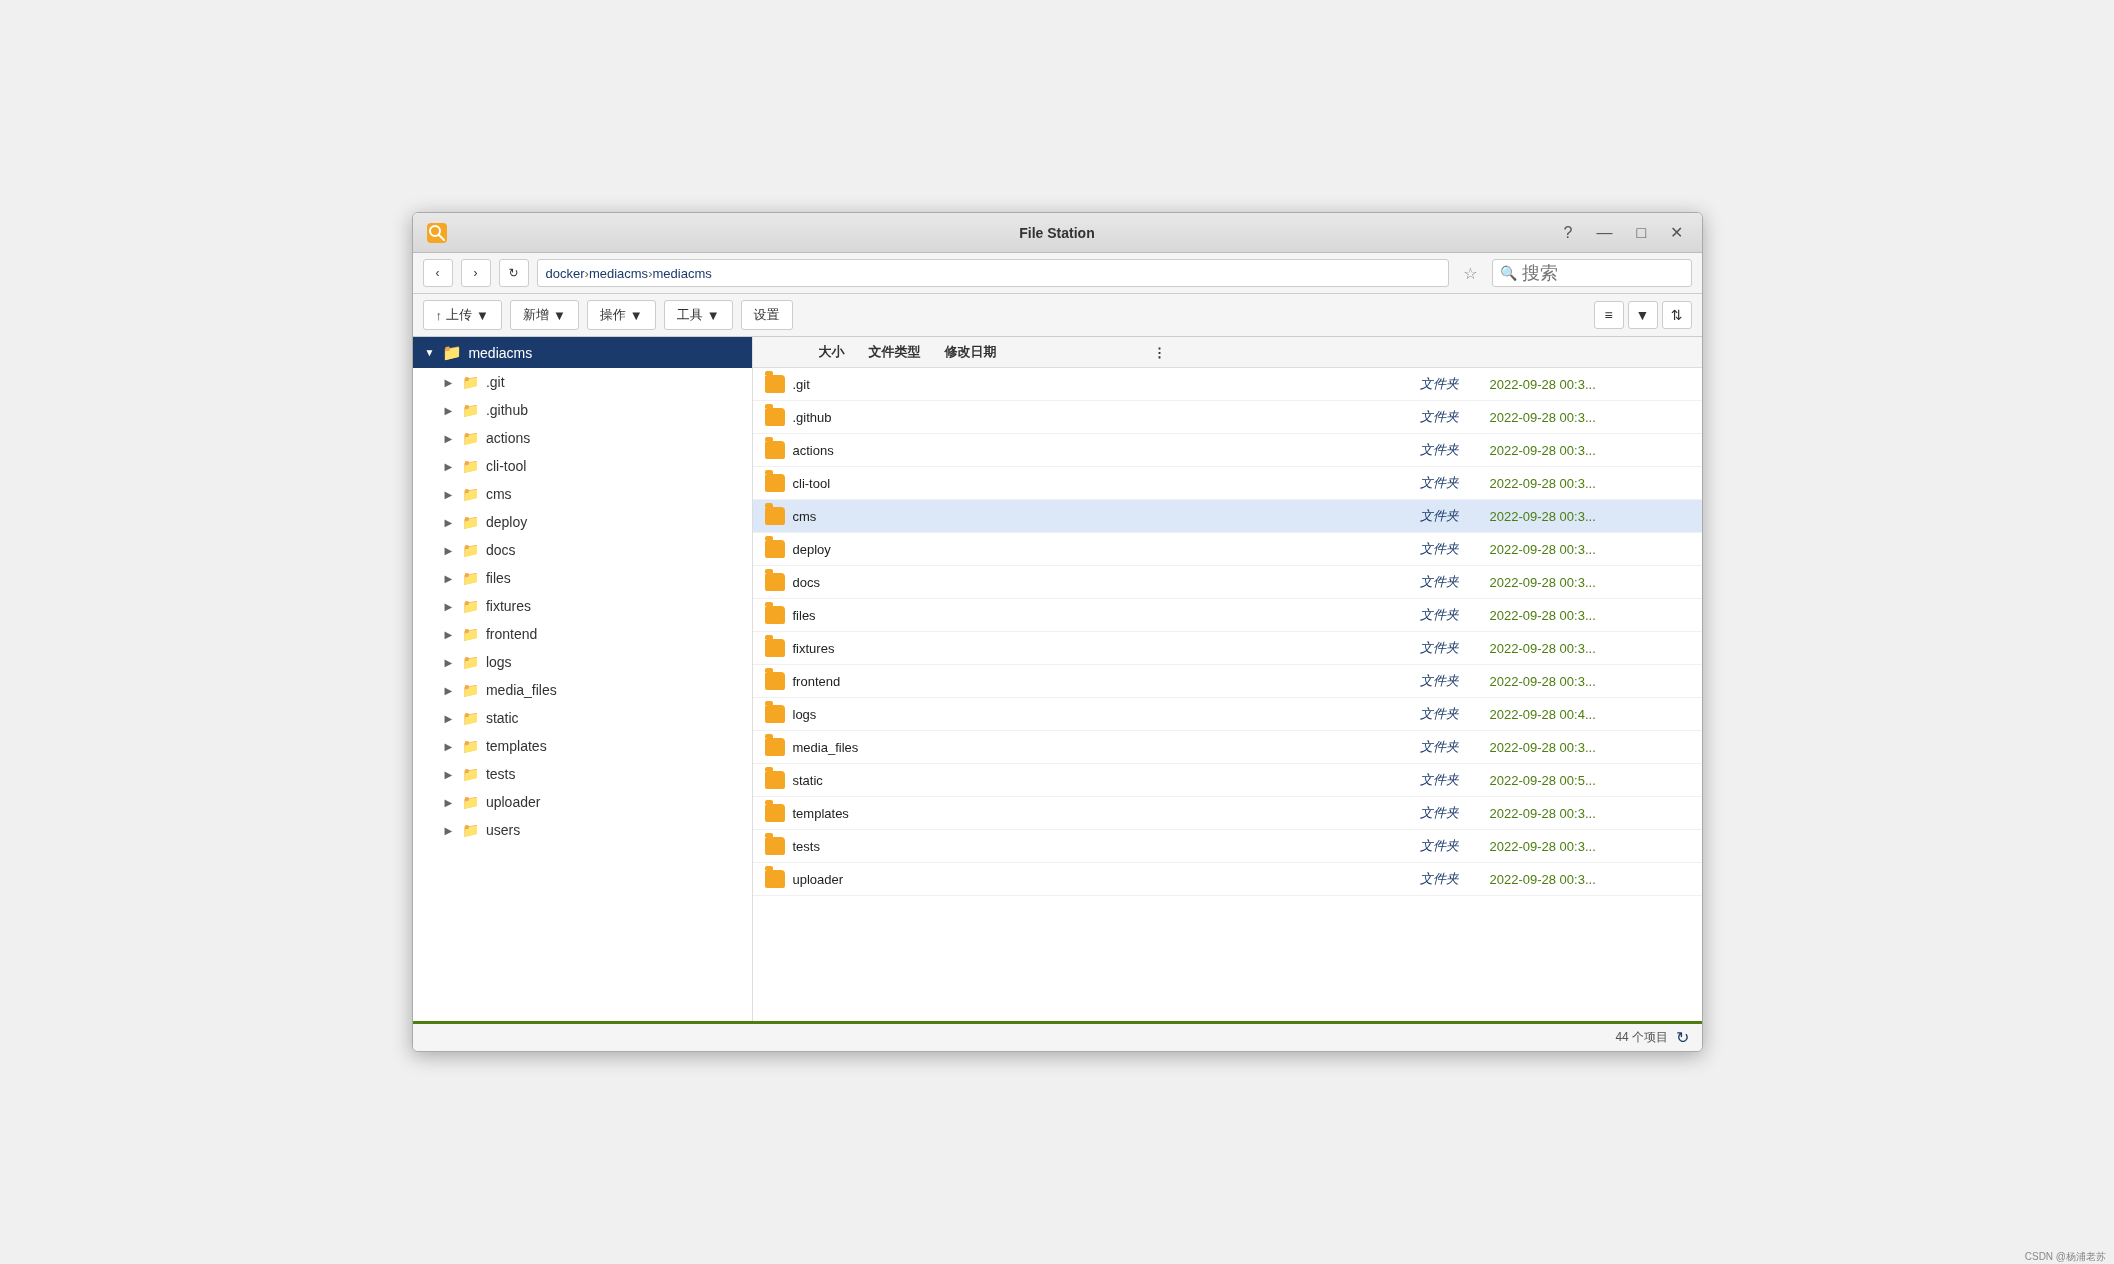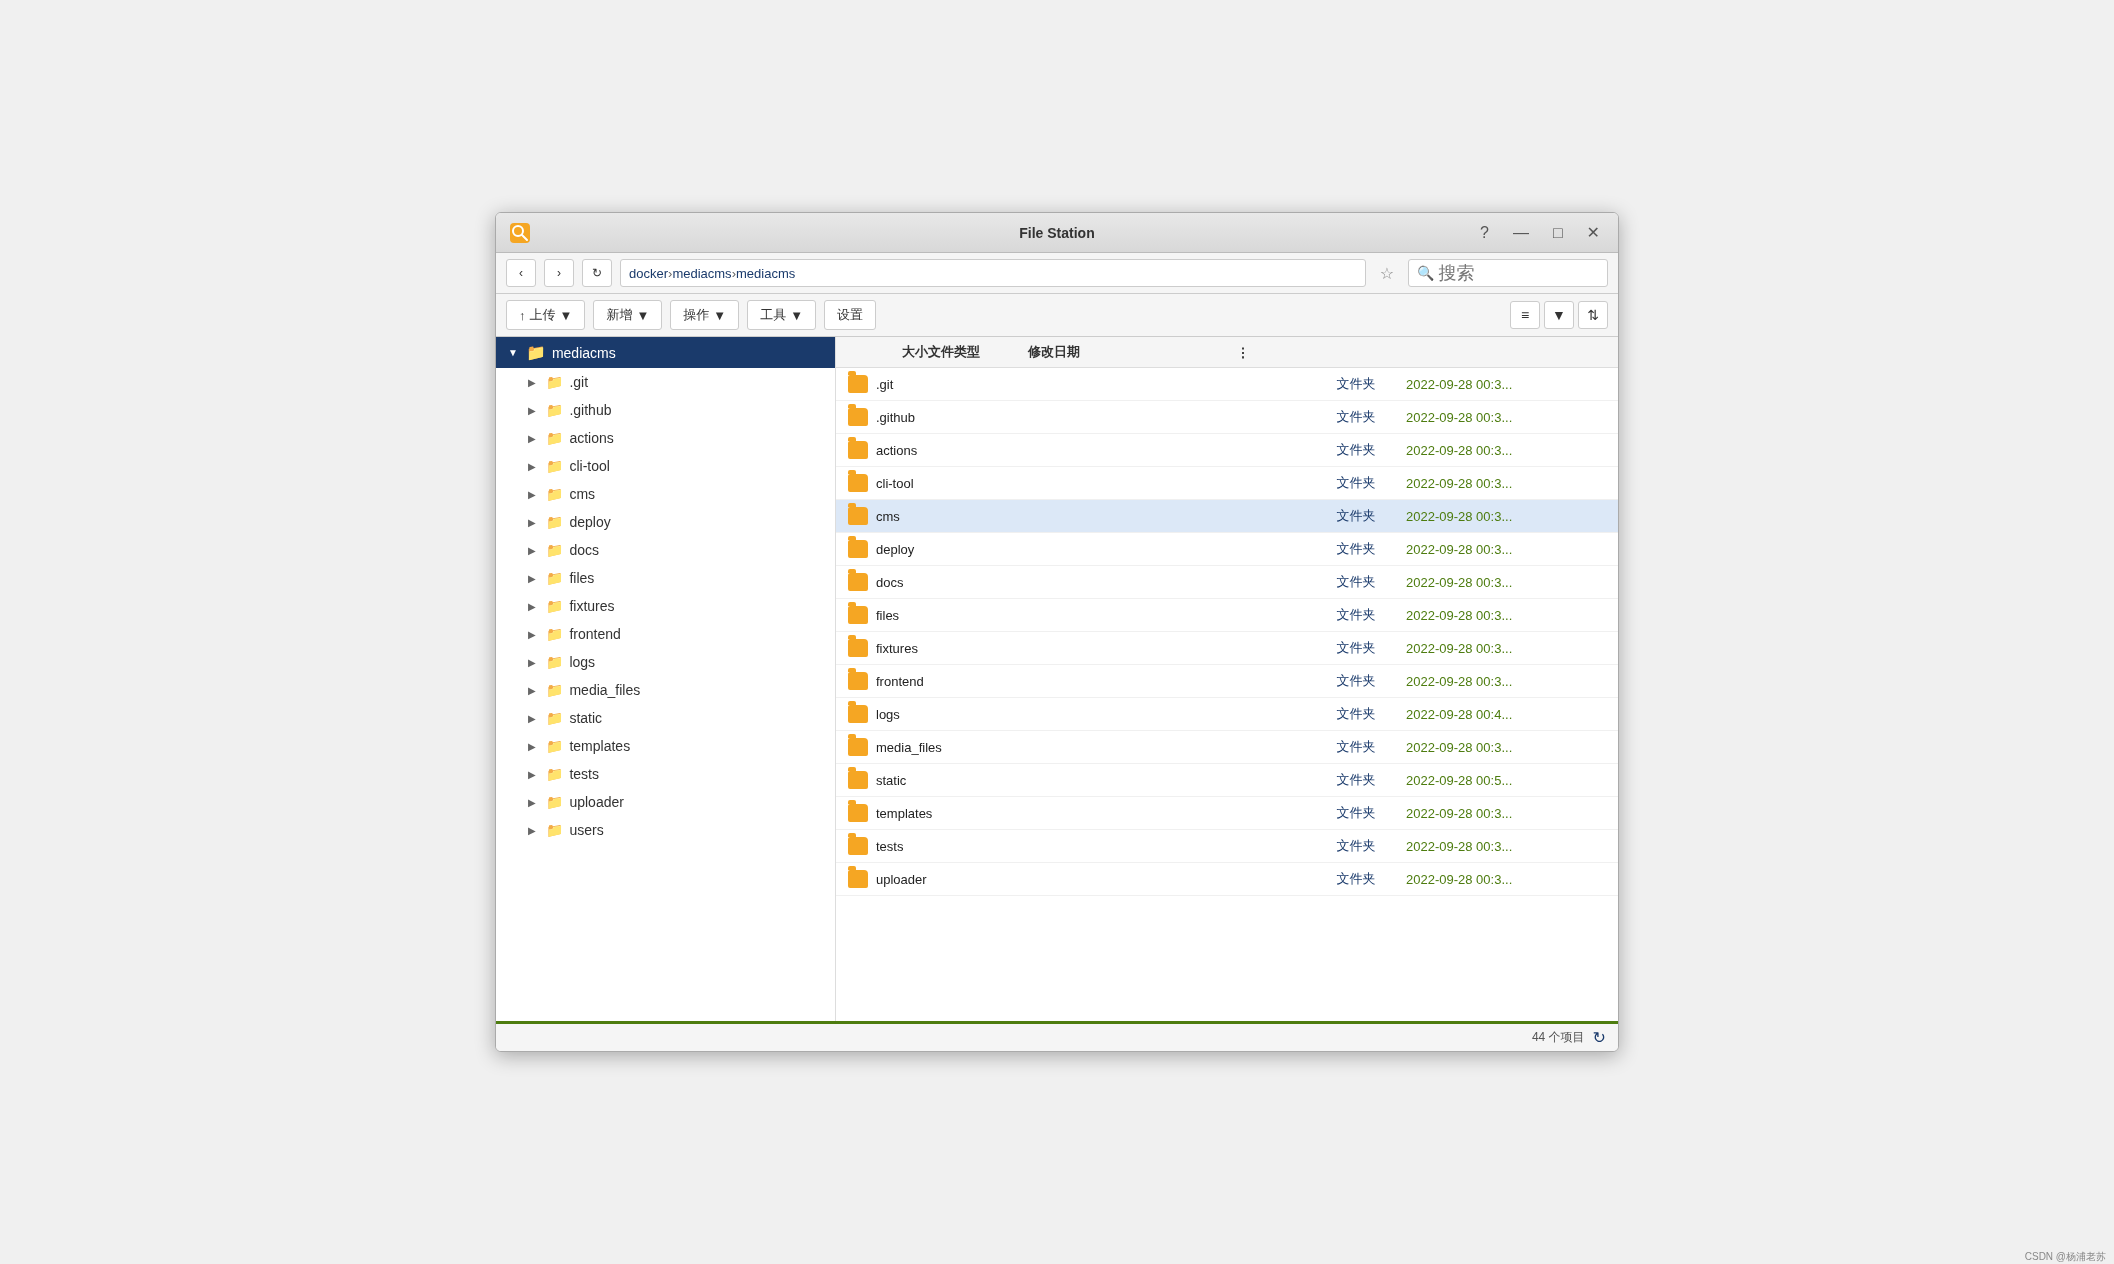--- a/index.html
+++ b/index.html
@@ -13,7 +13,7 @@
       min-height: 100vh;
     }
     .window {
-      width: 1124px;
+      width: 1291px;
       height: 840px;
       background: #fff;
       border: 1px solid #aaa;

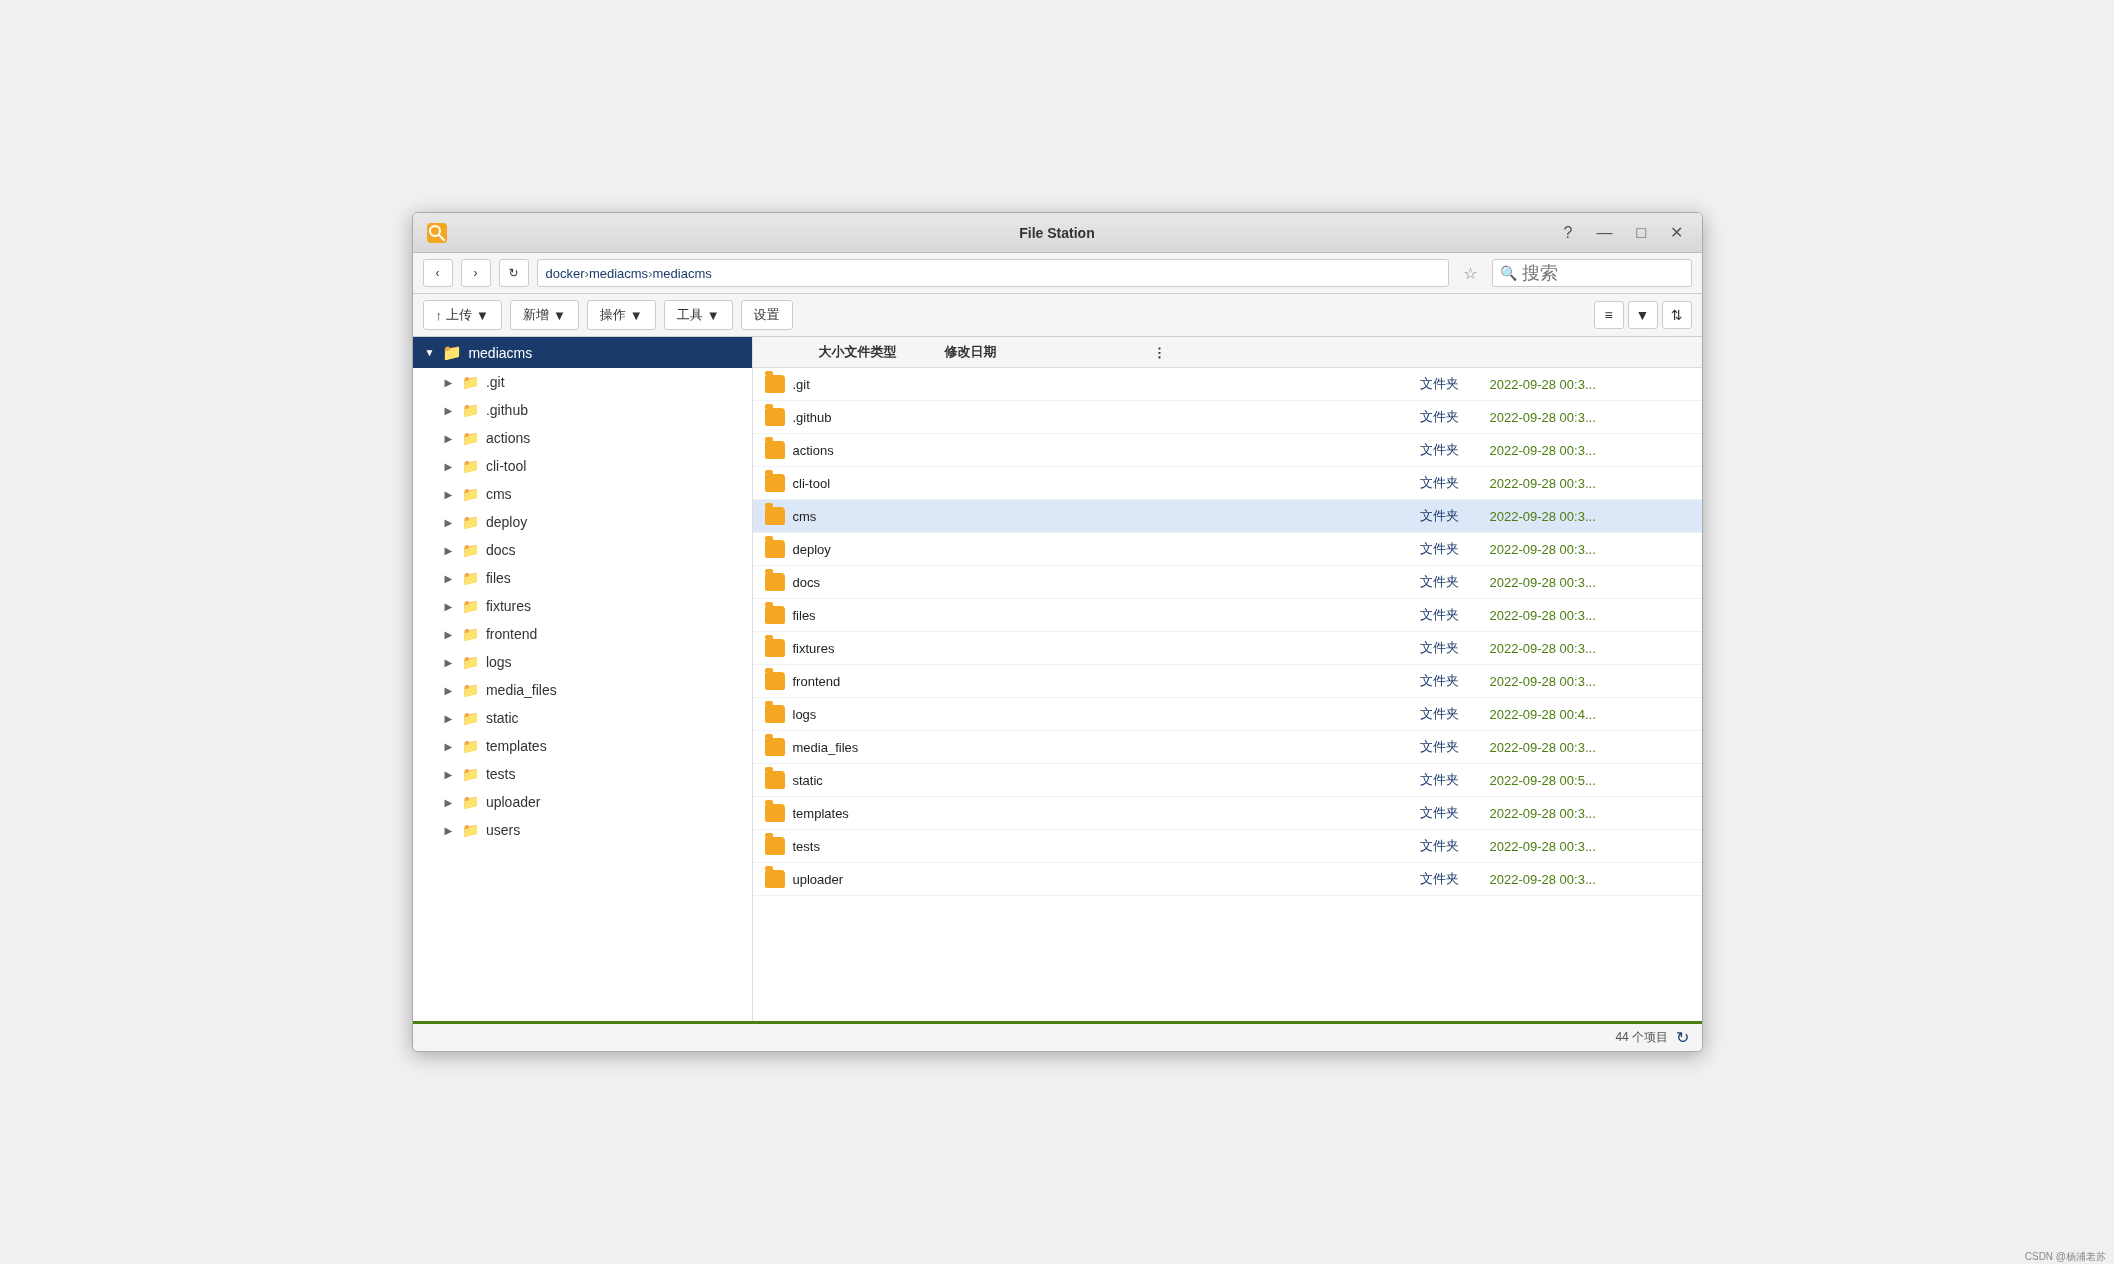--- a/index.html
+++ b/index.html
@@ -221,7 +221,7 @@
     }
     .filelist-header .col-name { flex: 1; display: flex; align-items: center; gap: 4px; }
     .filelist-header .col-size { width: 80px; text-align: right; }
-    .filelist-header .col-type { width: 100px; text-align: left; }
+    .filelist-header .col-type { width: 100px; text-align: center; }
     .filelist-header .col-date { width: 200px; text-align: left; }
     .filelist-header .col-more { width: 30px; text-align: center; }
     .filelist-row {

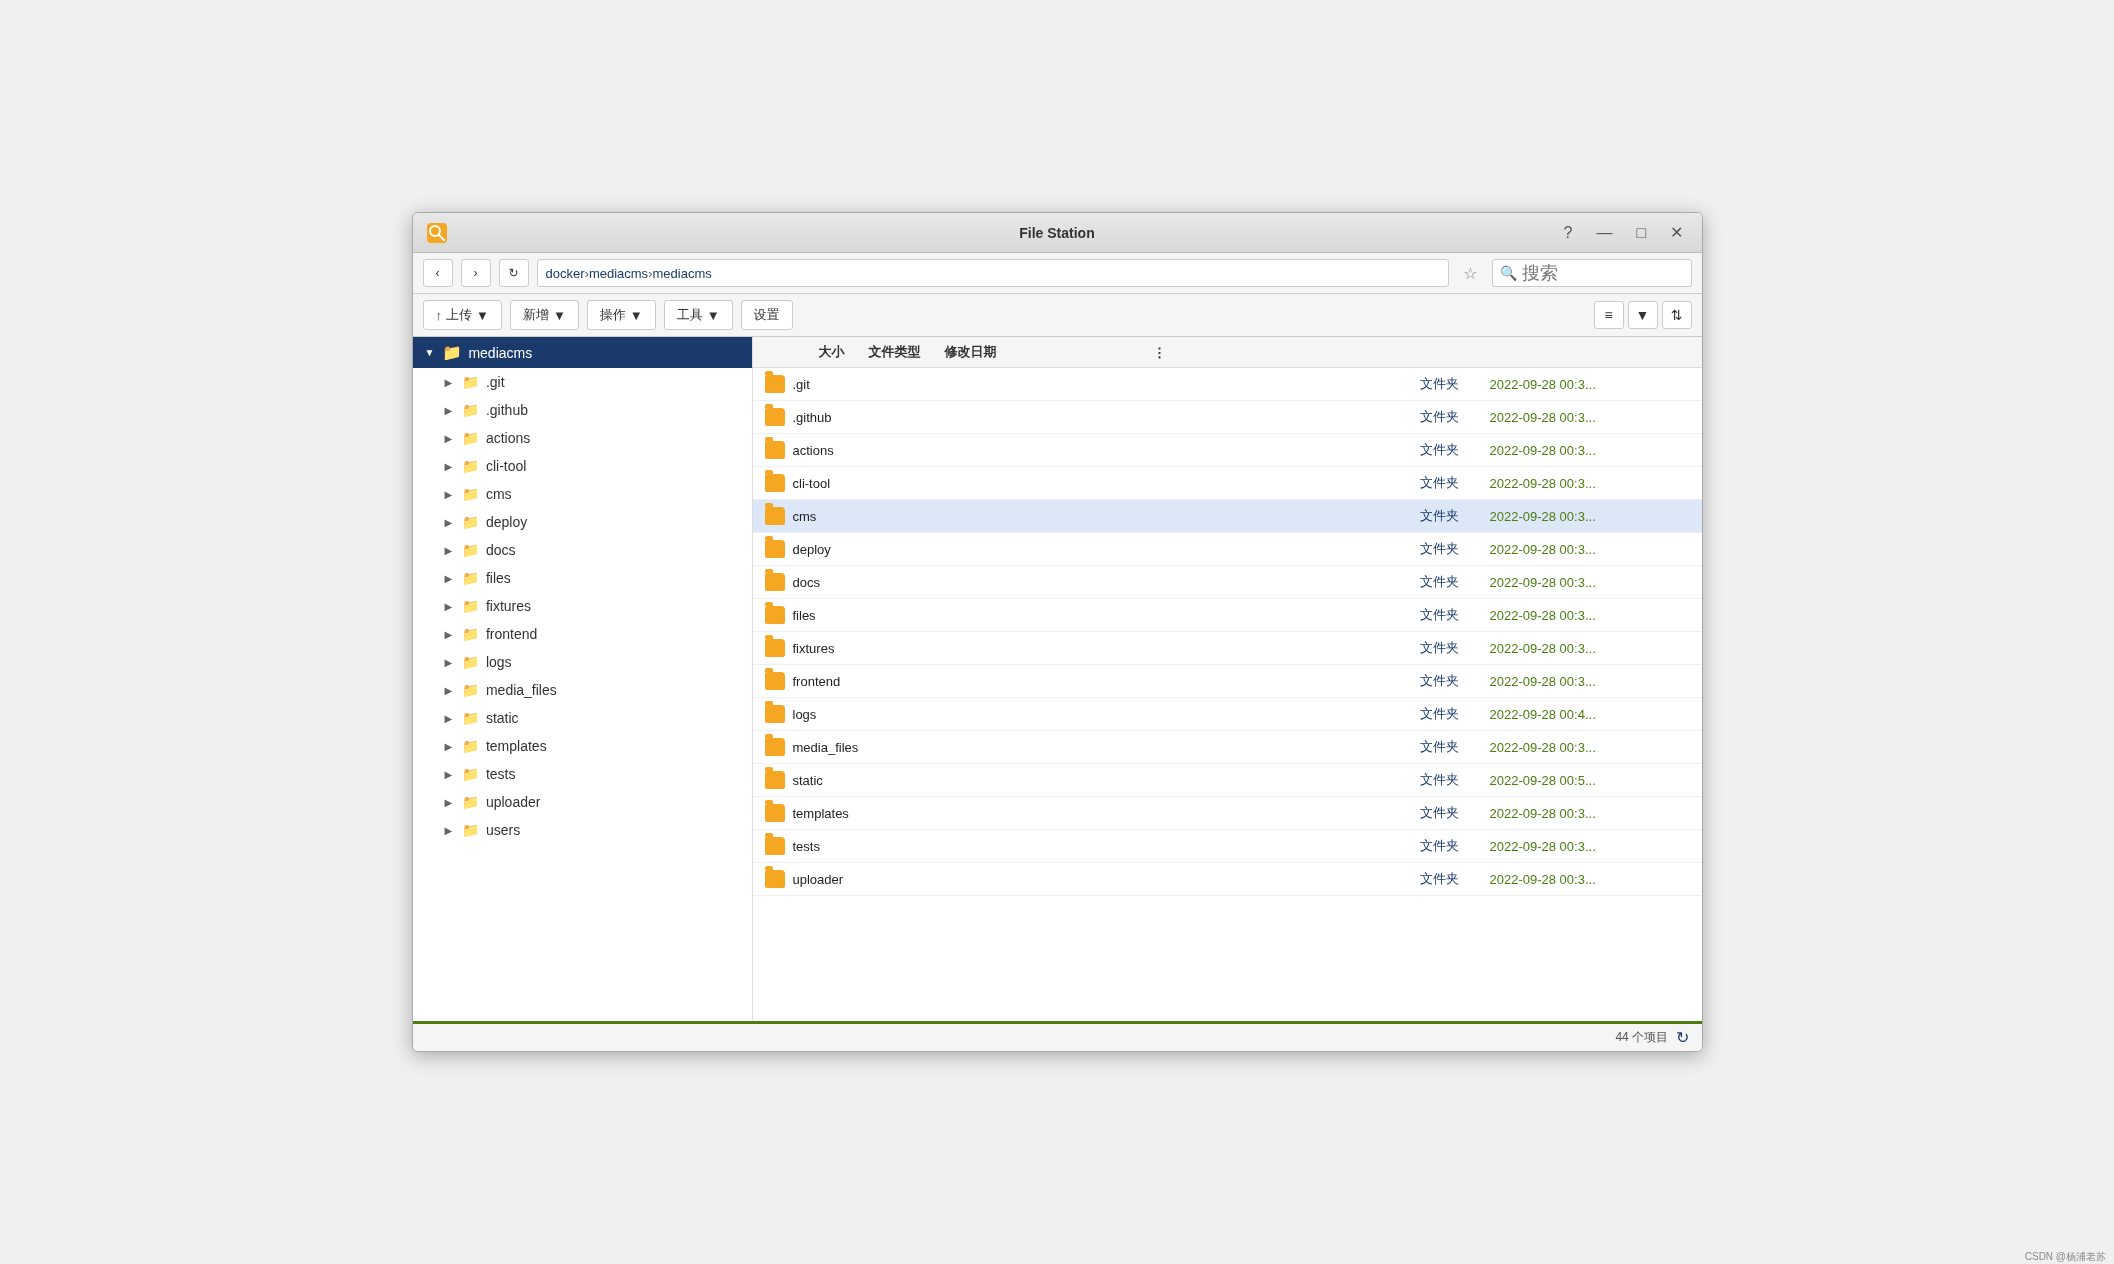--- a/index.html
+++ b/index.html
@@ -236,7 +236,7 @@
     .filelist-row.selected { background: #dce8f7; }
     .filelist-row .col-name { flex: 1; display: flex; align-items: center; gap: 8px; }
     .filelist-row .col-size { width: 80px; text-align: right; color: #666; }
-    .filelist-row .col-type { width: 100px; text-align: center; color: #1a3a6b; }
+    .filelist-row .col-type { width: 100px; text-align: center; color: #1a3a6b; font-style: italic; }
     .filelist-row .col-date { width: 200px; text-align: left; color: #4d7c0f; }
     .folder-icon-sm {
       width: 20px;

